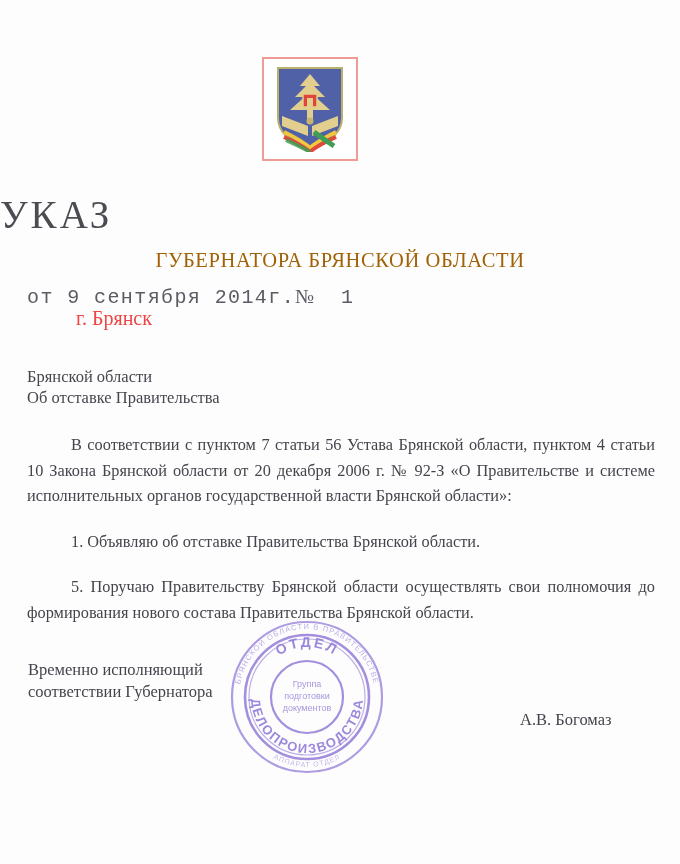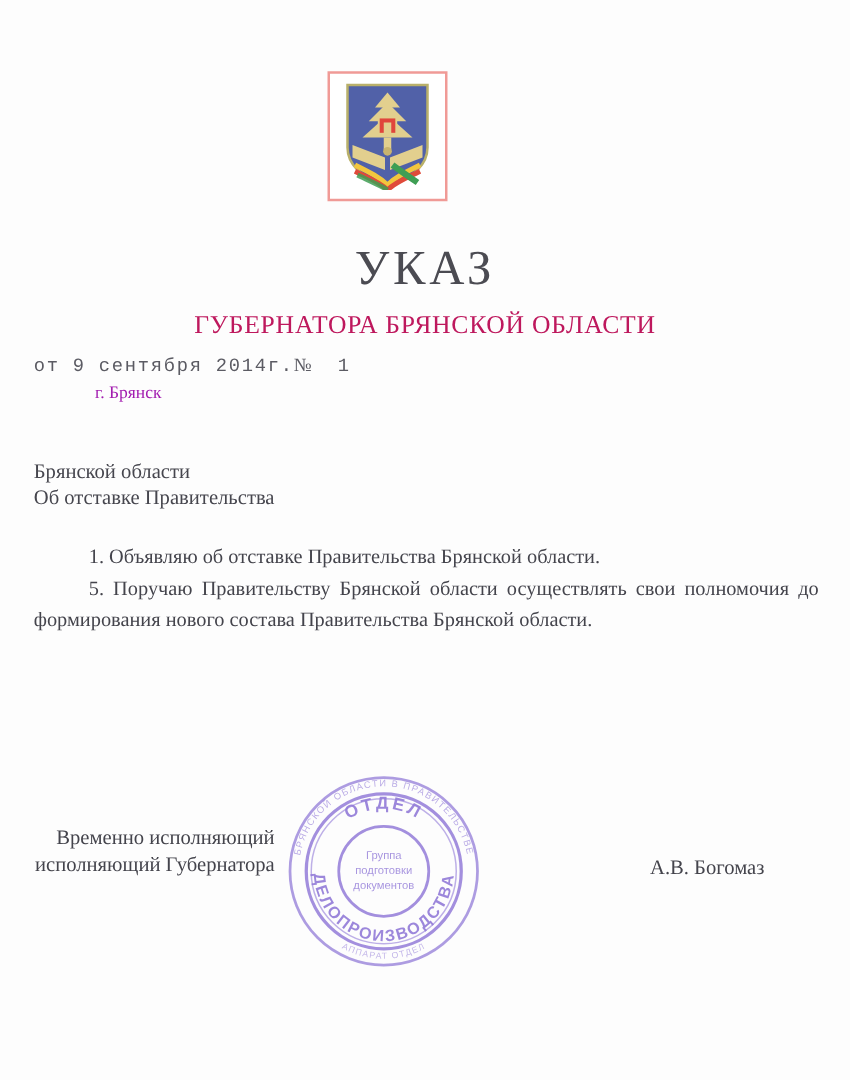--- a/index.html
+++ b/index.html
@@ -47,7 +47,6 @@
     left: 0;
     right: 0;
     top: 192px;
-    text-align: center;
     font-size: 39px;
     letter-spacing: 3px;
     color: #4b4b52;

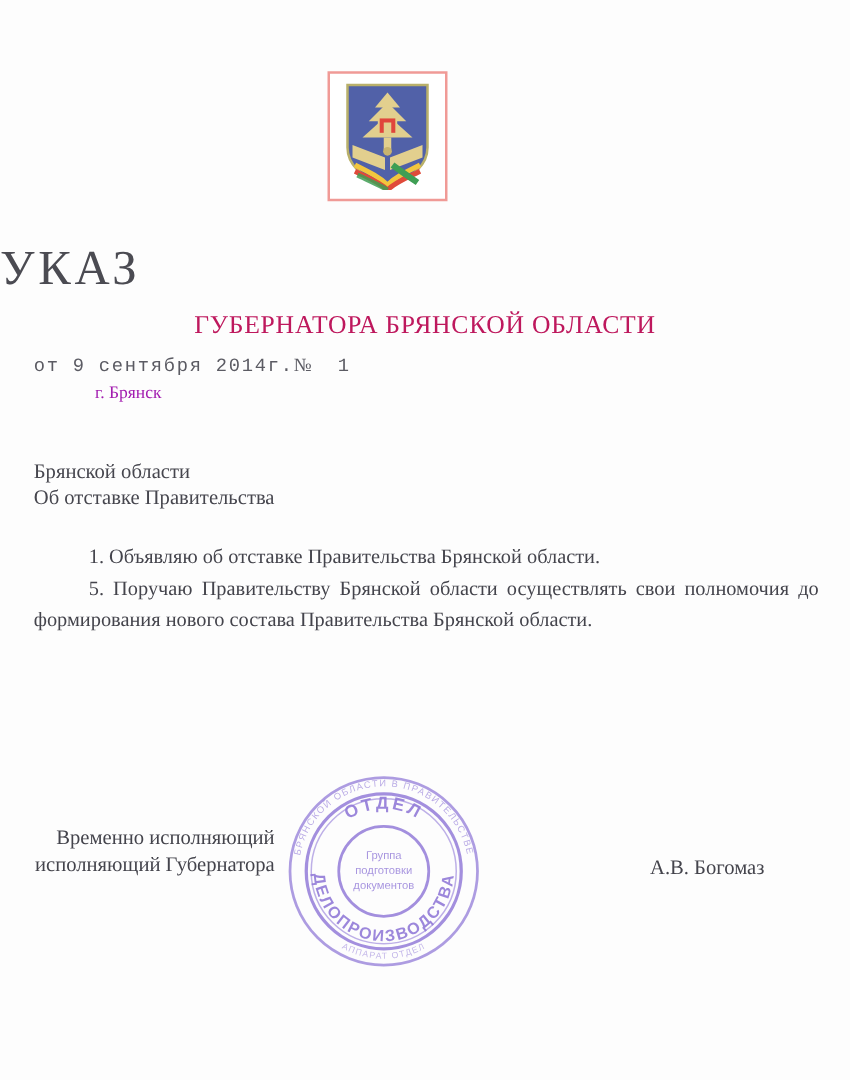--- a/index.html
+++ b/index.html
@@ -60,7 +60,7 @@
     text-align: center;
     font-size: 20.5px;
     letter-spacing: 0.6px;
-    color: #be185d;
+    color: #a16207;
   }
 
   

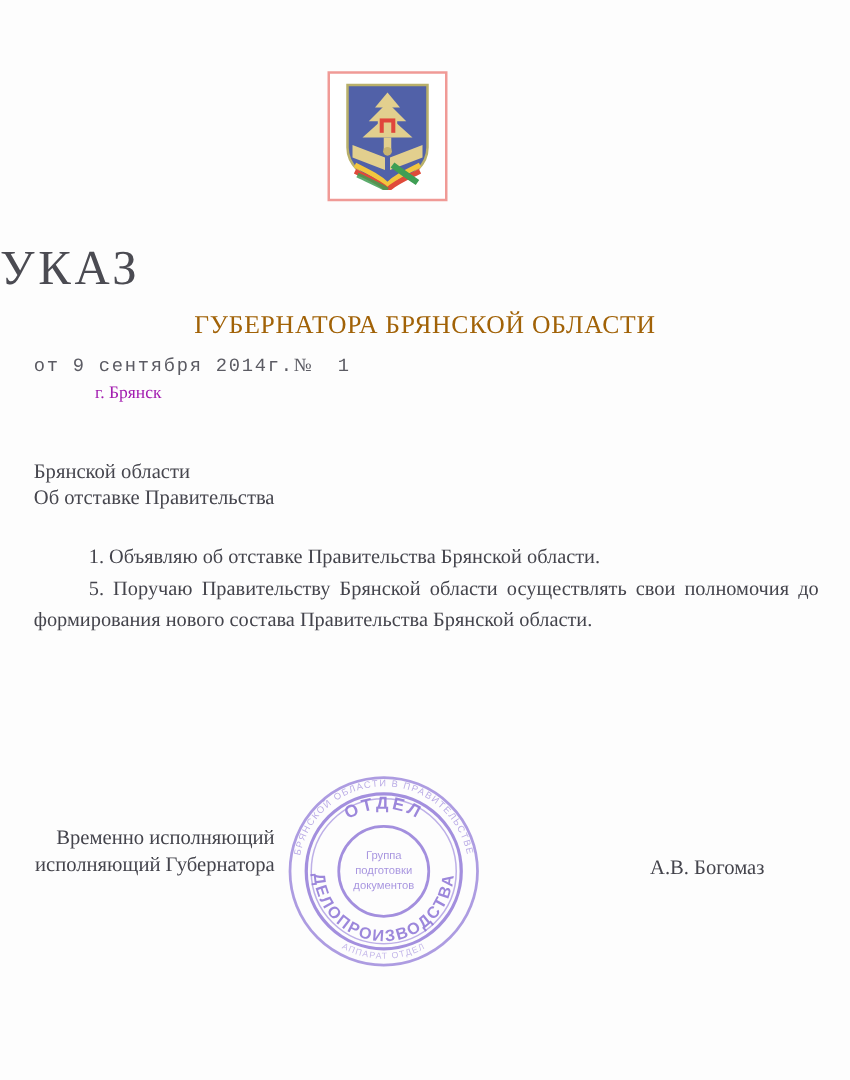--- a/index.html
+++ b/index.html
@@ -69,7 +69,7 @@
     left: 27px;
     top: 285px;
     font-family: "Liberation Mono", "DejaVu Sans Mono", monospace;
-    font-size: 15px;
+    font-size: 20px;
     letter-spacing: 1.4px;
     color: #5b5b63;
     white-space: pre;

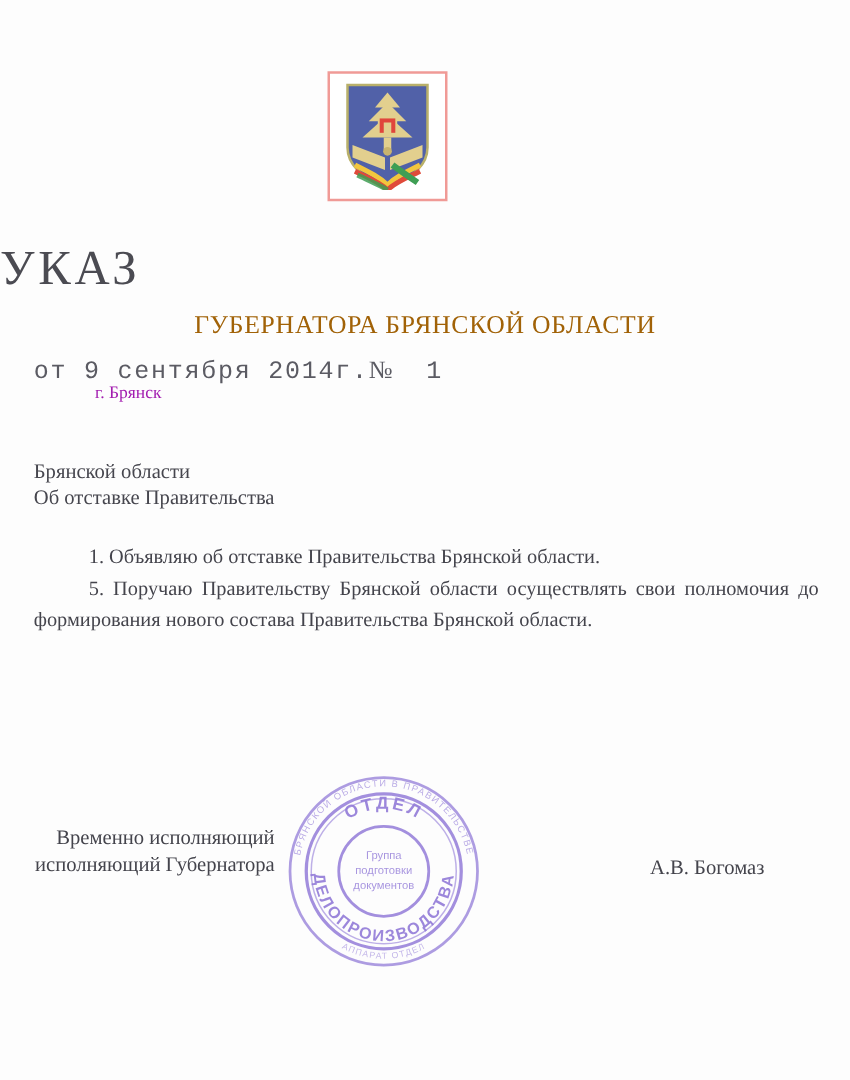--- a/index.html
+++ b/index.html
@@ -82,8 +82,8 @@
     position: absolute;
     left: 76px;
     top: 307px;
-    font-size: 14px;
-    color: #a21caf;
+    font-size: 20px;
+    color: #ef4444;
   }
 
   

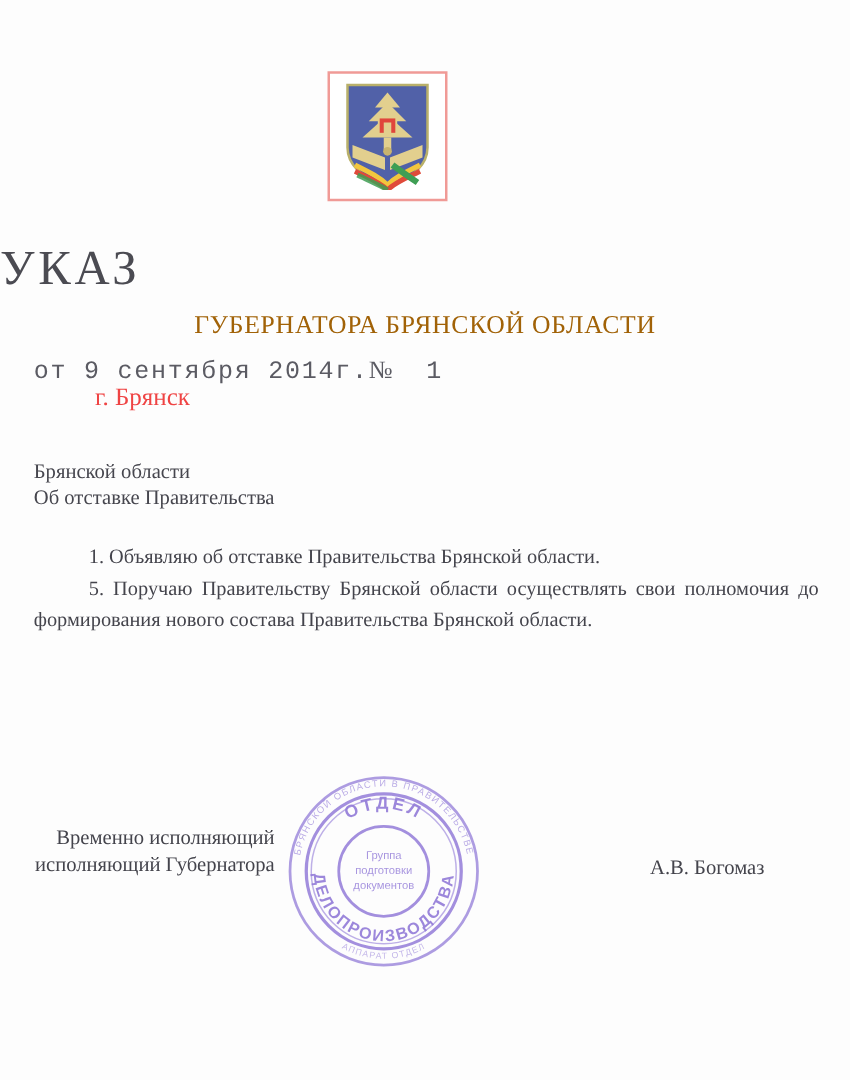--- a/index.html
+++ b/index.html
@@ -191,6 +191,7 @@
   </div>
 
   <div class="body-block">
+    <p class="para indent">В соответствии с пунктом 7 статьи 56 Устава Брянской области, пунктом 4 статьи 10 Закона Брянской области от 20 декабря 2006 г. № 92-З «О Правительстве и системе исполнительных органов государственной власти Брянской области»:</p>
     <p class="para item">1. Объявляю об отставке Правительства Брянской области.</p>
     <p class="para item">5. Поручаю Правительству Брянской области осуществлять свои полномочия до формирования нового состава Правительства Брянской области.</p>
   </div>

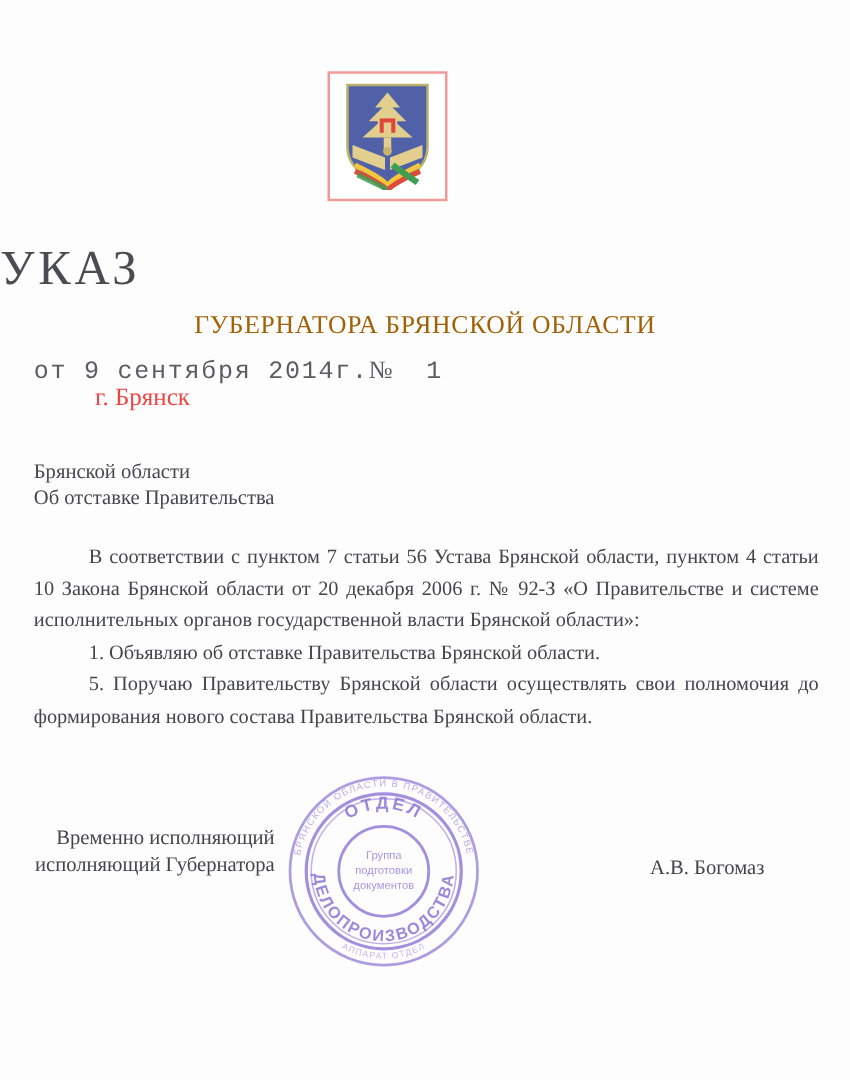--- a/index.html
+++ b/index.html
@@ -112,7 +112,7 @@
     margin: 0;
   }
   .para.indent { text-indent: 44px; }
-  .para.item   { text-indent: 44px; }
+  .para.item   { text-indent: 44px; margin-top: 20px; }
 
   
   .sig-left {

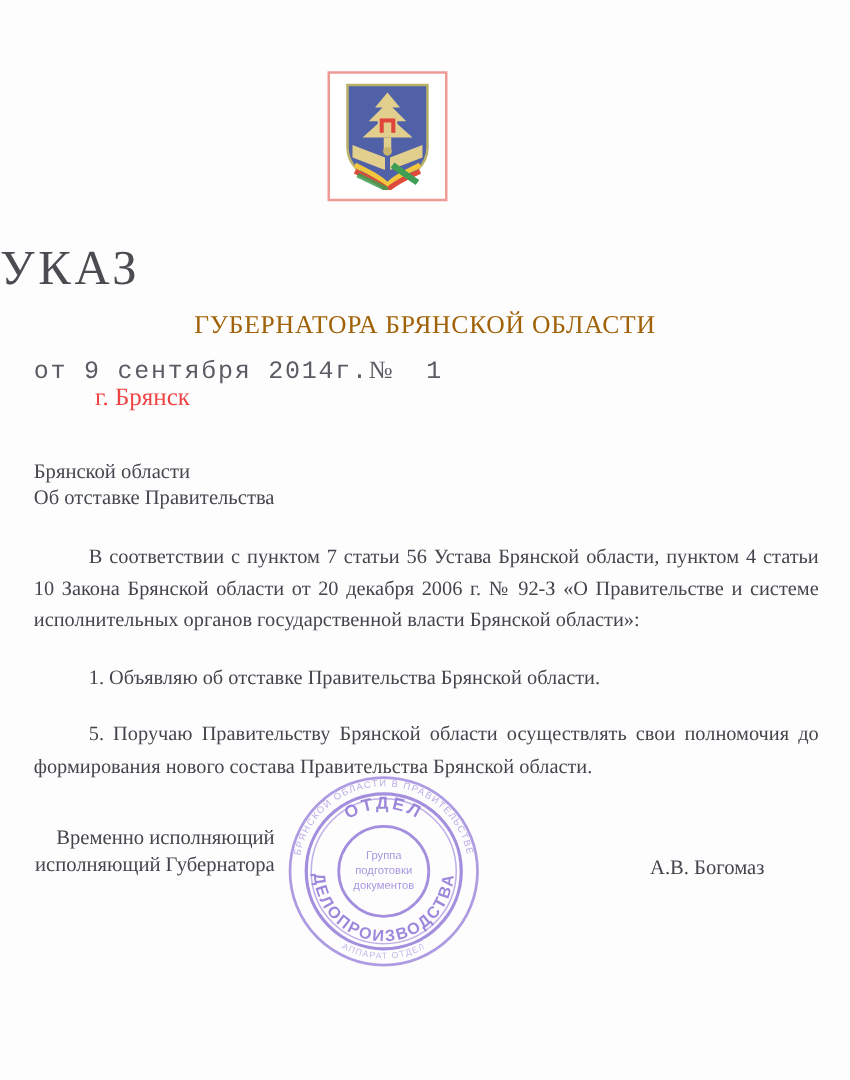--- a/index.html
+++ b/index.html
@@ -122,7 +122,6 @@
     font-size: 16.5px;
     line-height: 22px;
     color: #44444c;
-    text-align: right;
   }
   .sig-name {
     position: absolute;

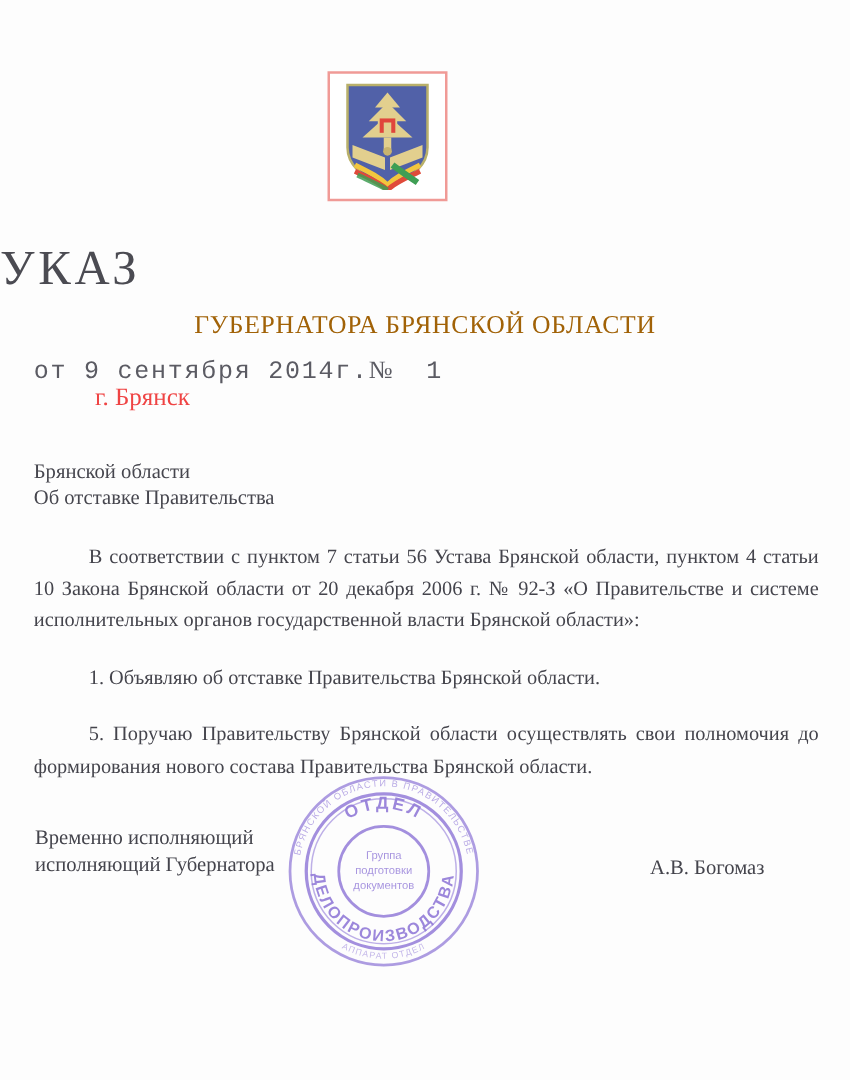--- a/index.html
+++ b/index.html
@@ -197,7 +197,7 @@
 
   <div class="sig-left">
     <div>Временно исполняющий</div>
-    <div>исполняющий Губернатора</div>
+    <div>соответствии Губернатора</div>
   </div>
   <div class="sig-name">А.В. Богомаз</div>
 

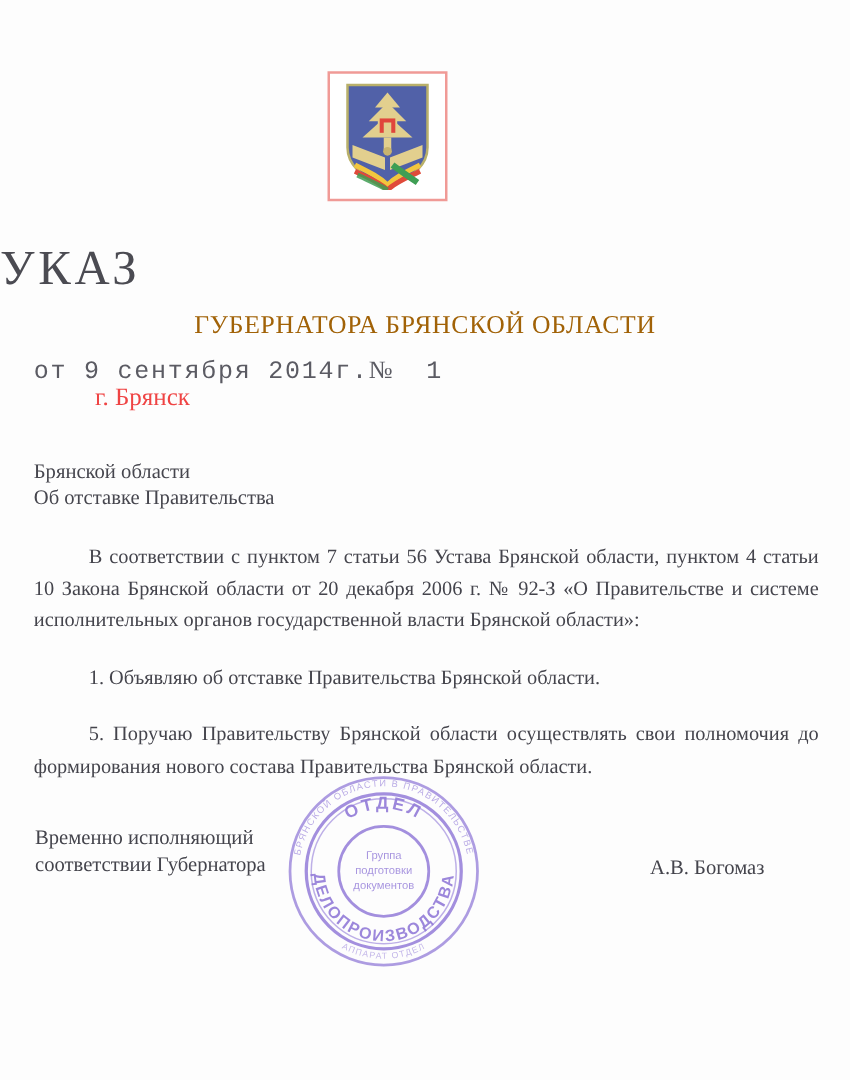--- a/index.html
+++ b/index.html
@@ -126,7 +126,7 @@
   .sig-name {
     position: absolute;
     left: 520px;
-    top: 684px;
+    top: 710px;
     font-size: 16.5px;
     color: #44444c;
     white-space: nowrap;

